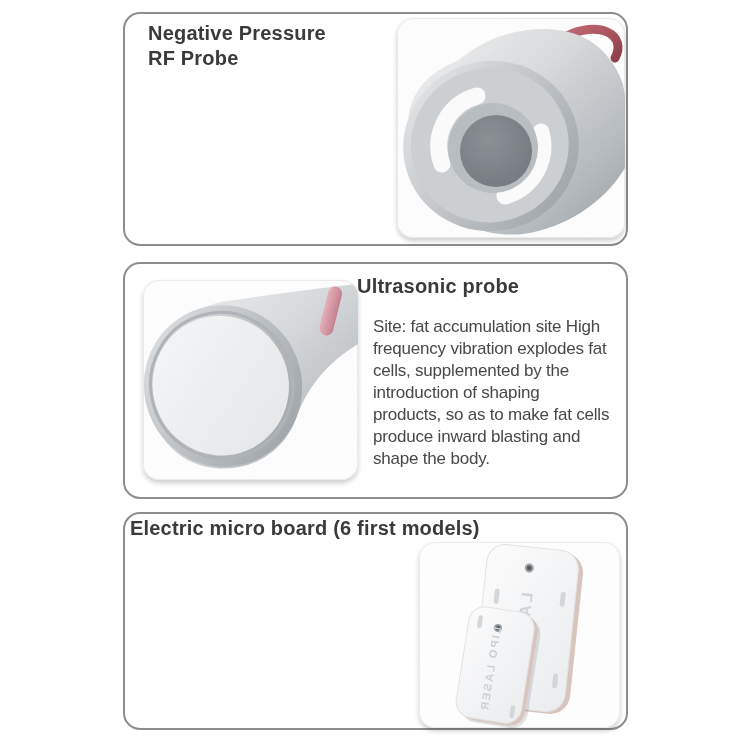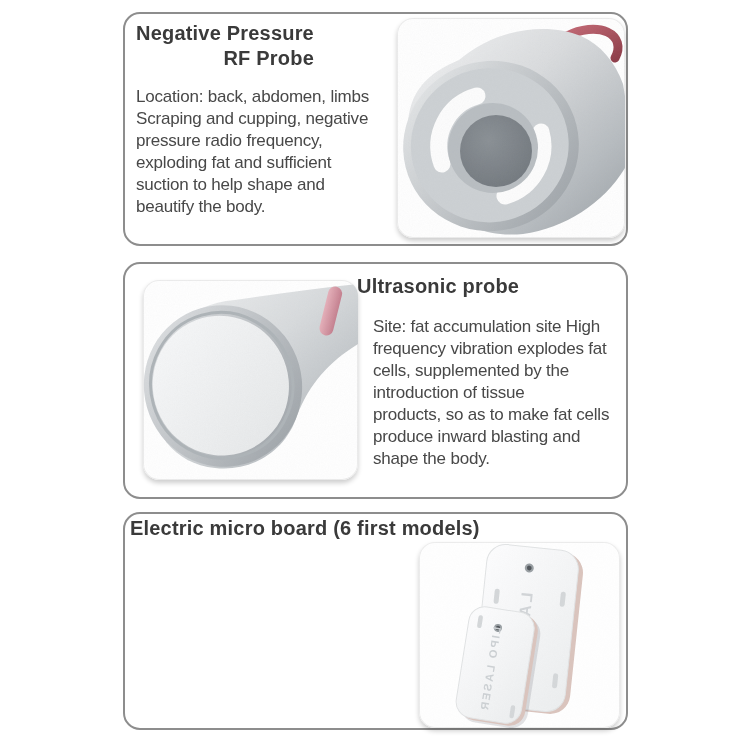--- a/index.html
+++ b/index.html
@@ -25,7 +25,7 @@
     position:absolute;color:#484848;
     font-size:17px;line-height:22px;letter-spacing:-.2px;white-space:pre;
   }
-  #panel-1 .panel-title{left:11px;top:7px;text-align:right;}
+  #panel-1 .panel-title{left:23px;top:7px;}
   #panel-1 .panel-body{left:11px;top:72px;}
   #panel-2 .panel-title{left:232px;top:10px;}
   #panel-2 .panel-body{left:248px;top:52px;}

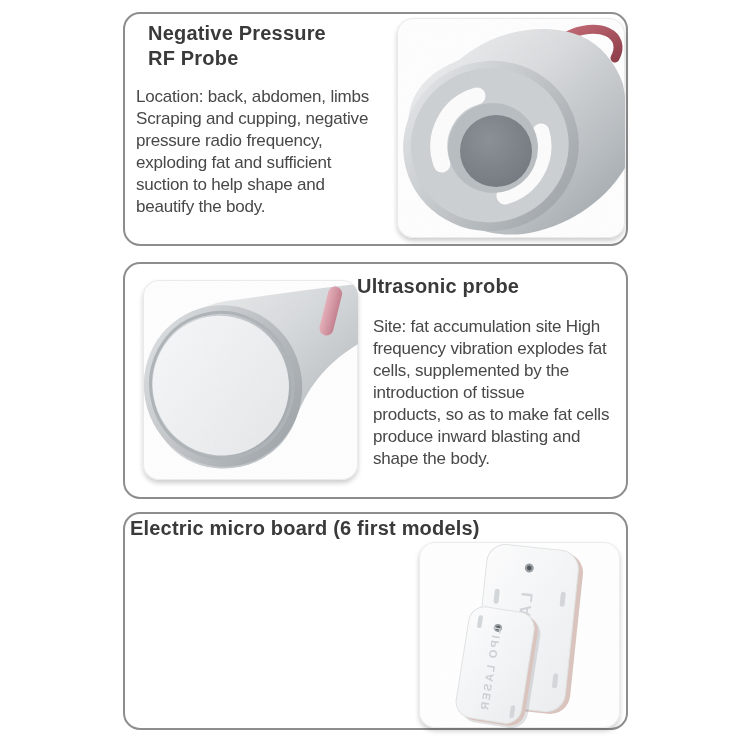--- a/index.html
+++ b/index.html
@@ -48,12 +48,6 @@
   <div class="panel" id="panel-1">
     <div class="panel-title">Negative Pressure
 RF Probe</div>
-    <div class="panel-body">Location: back, abdomen, limbs
-Scraping and cupping, negative
-pressure radio frequency,
-exploding fat and sufficient
-suction to help shape and
-beautify the body.</div>
     <div class="product-image">
       <svg width="228" height="220" viewBox="0 0 228 220">
         <defs>

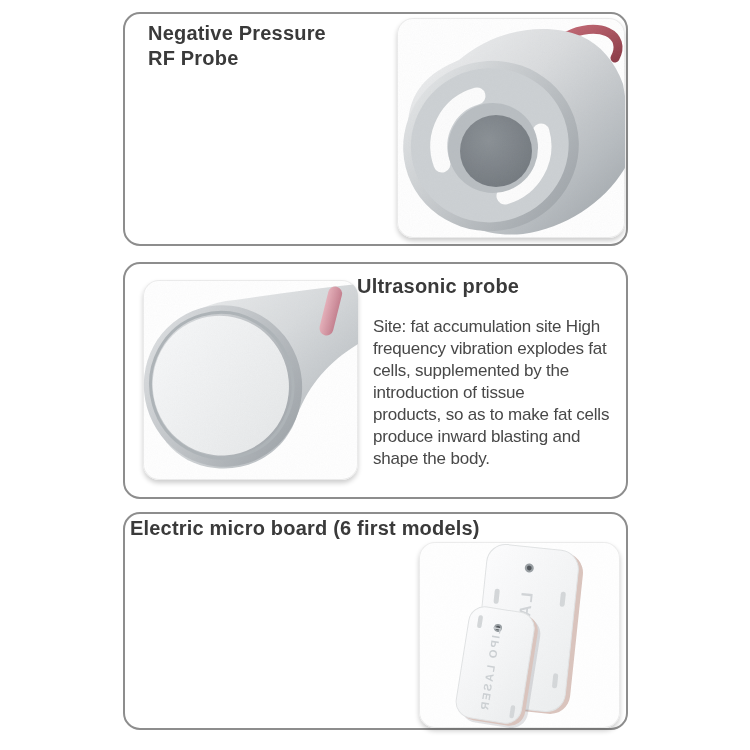--- a/index.html
+++ b/index.html
@@ -94,7 +94,7 @@
     <div class="panel-body">Site: fat accumulation site High
 frequency vibration explodes fat
 cells, supplemented by the
-introduction of tissue
+introduction of shaping
 products, so as to make fat cells
 produce inward blasting and
 shape the body.</div>

